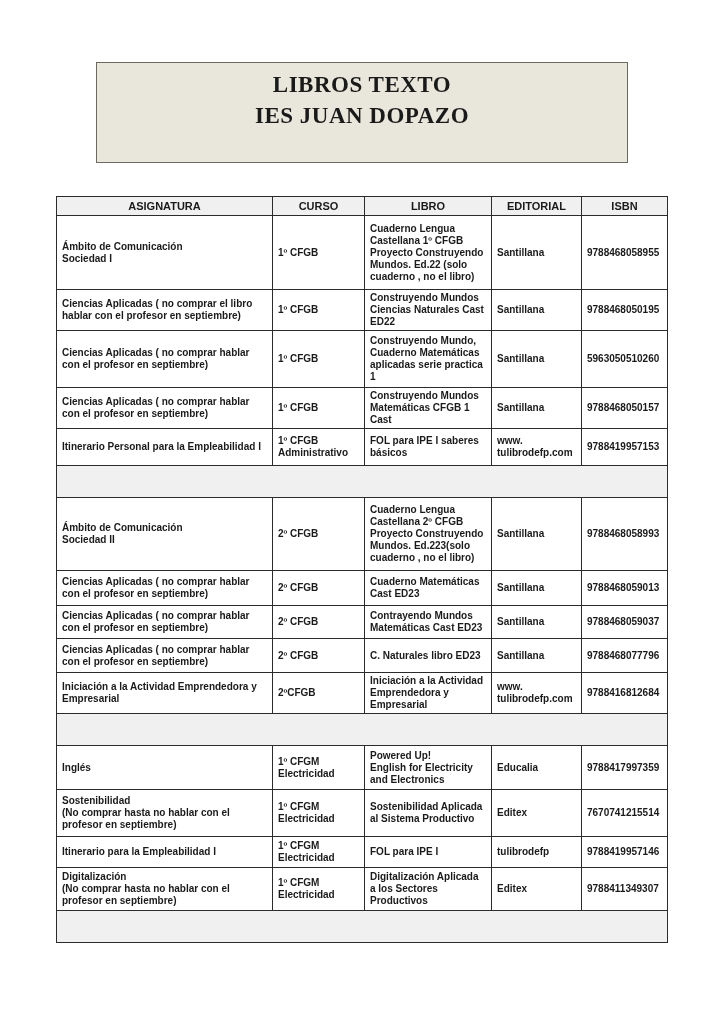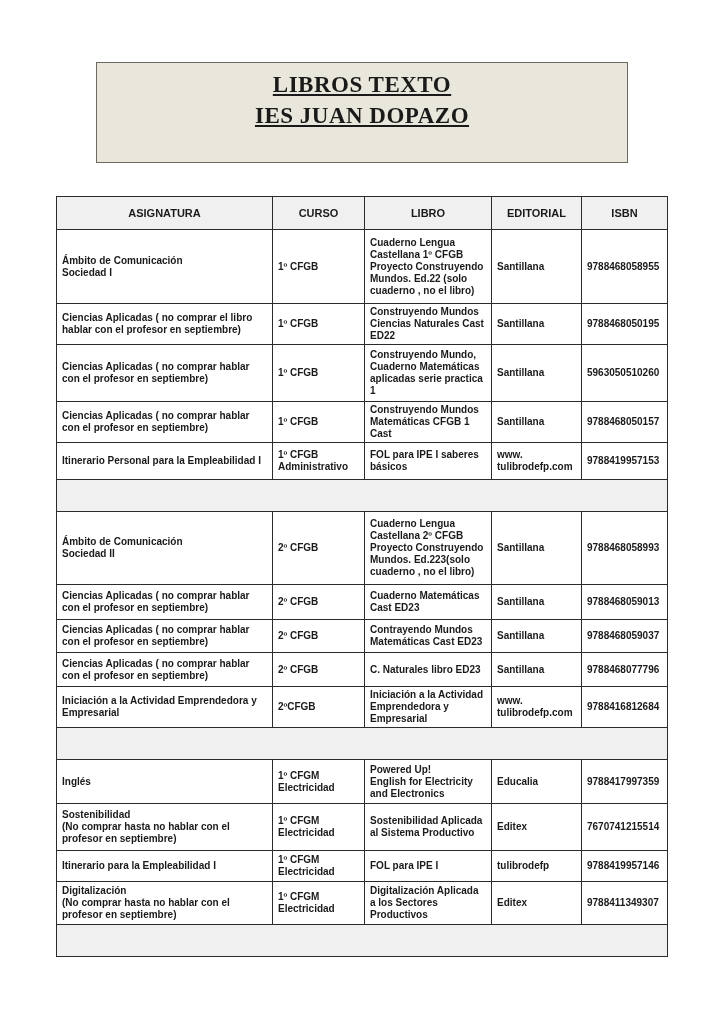--- a/index.html
+++ b/index.html
@@ -20,7 +20,7 @@
     margin:62px auto 0 auto;width:532px;min-height:101px;
     background:var(--title-box-bg);
     border:1.5px solid var(--title-box-border);
-    text-align:center;padding:6px 4px 8px 4px;text-decoration:underline;
+    text-align:center;padding:6px 4px 8px 4px;
   }
   .title-line-serif{
     font-family:"Liberation Serif",serif;font-weight:bold;

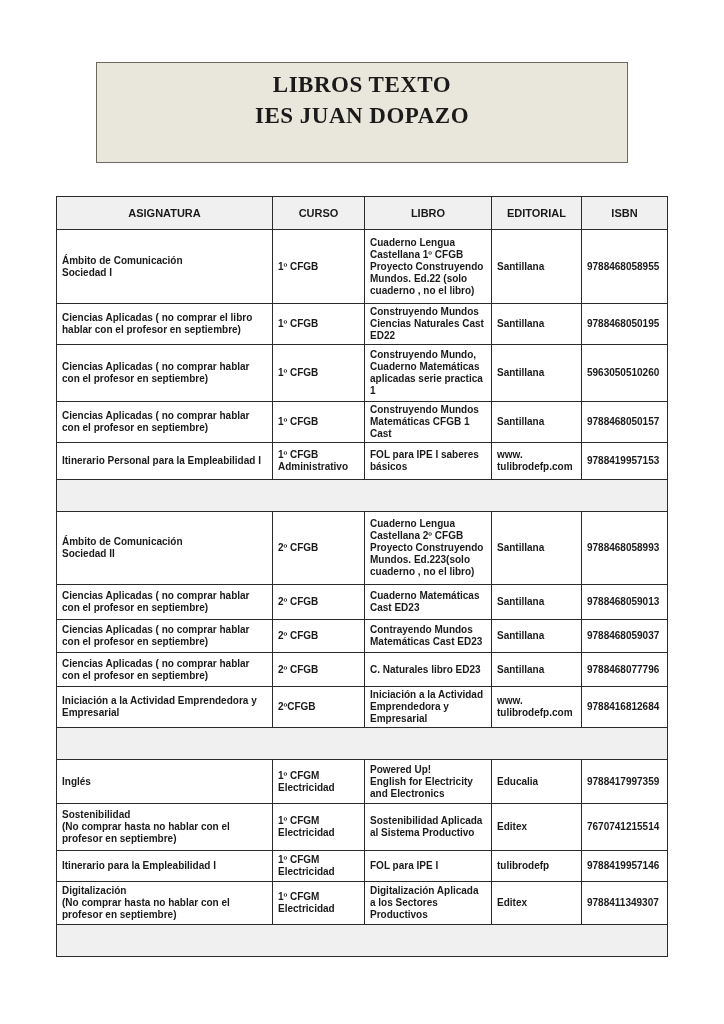--- a/index.html
+++ b/index.html
@@ -43,7 +43,7 @@
   }
   table.books th{
     background:var(--header-bg);
-    text-align:center;font-size:11px;height:33px;padding:2px 3px;
+    text-align:center;font-size:11px;height:19px;padding:2px 3px;
   }
   table.books td{
     font-size:10px;line-height:12px;

